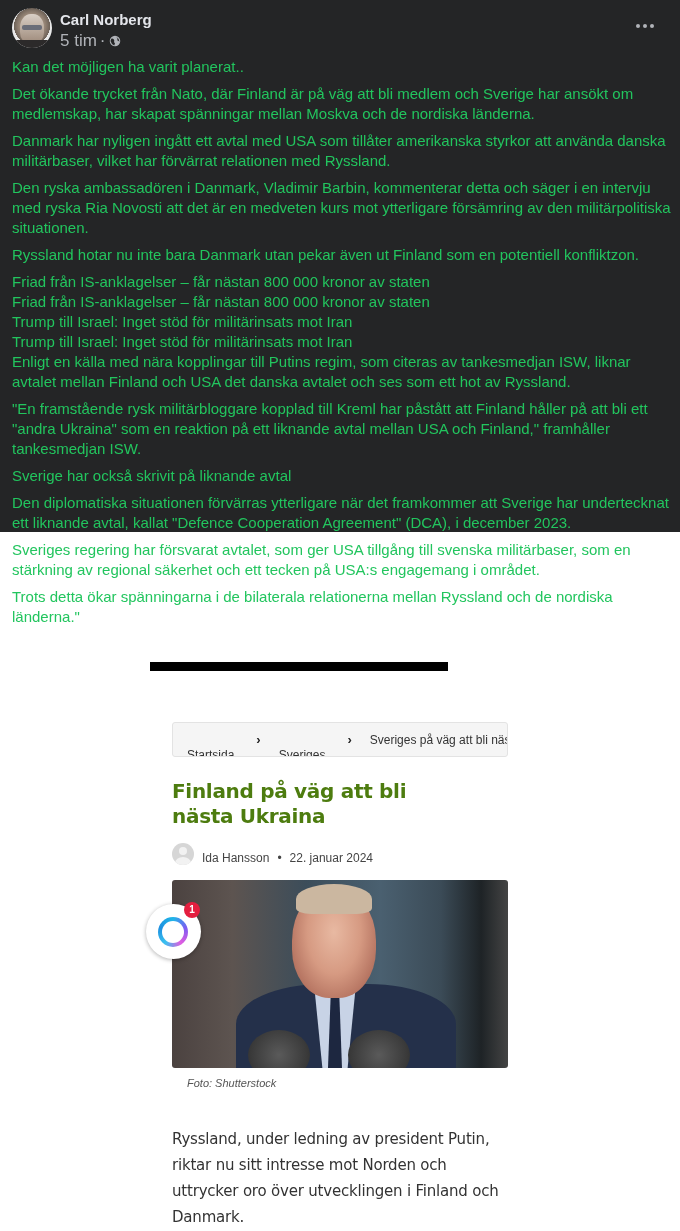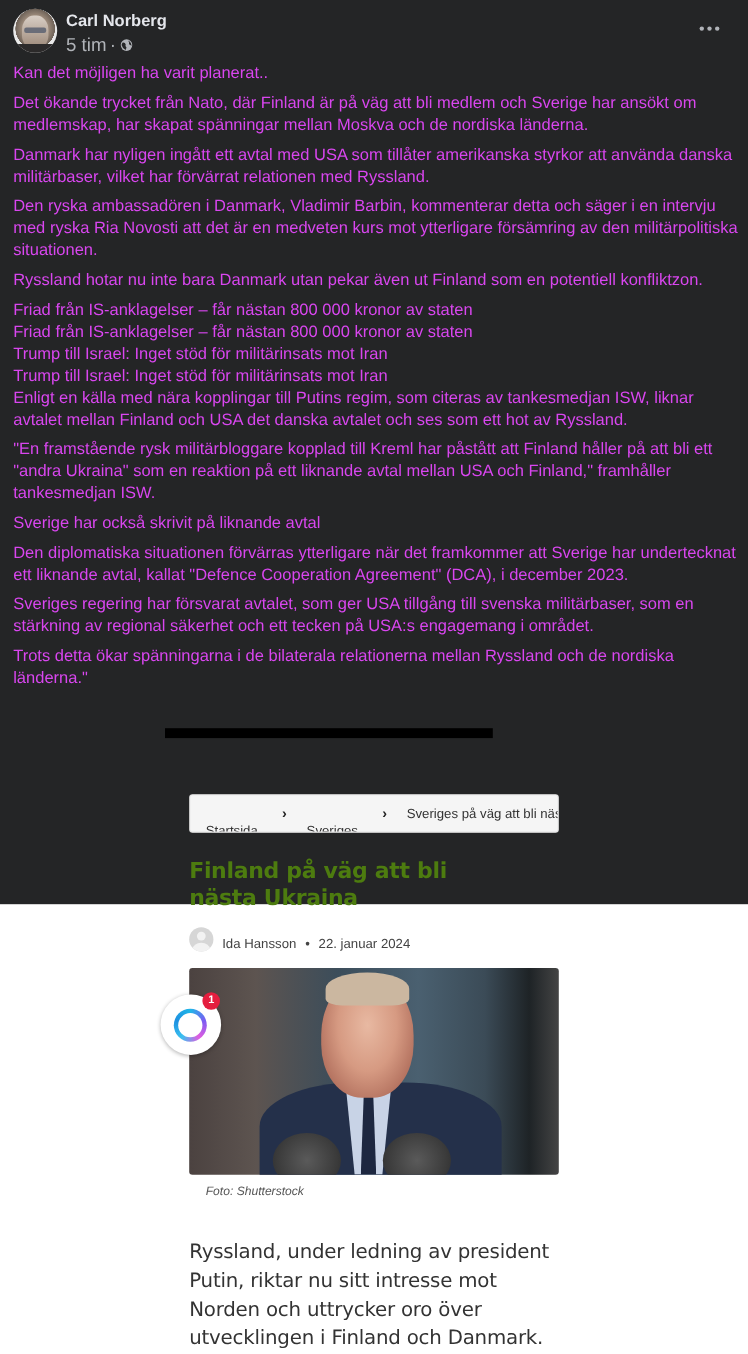--- a/index.html
+++ b/index.html
@@ -8,7 +8,7 @@
 
   
   .post {
-    position: absolute; left: 0; top: 0; width: 680px; height: 822px;
+    position: absolute; left: 0; top: 0; width: 680px; height: 532px;
     background: #242526; color: #e4e6eb;
   }
   .post-header { position: absolute; left: 12px; top: 8px; width: 660px; height: 42px; }

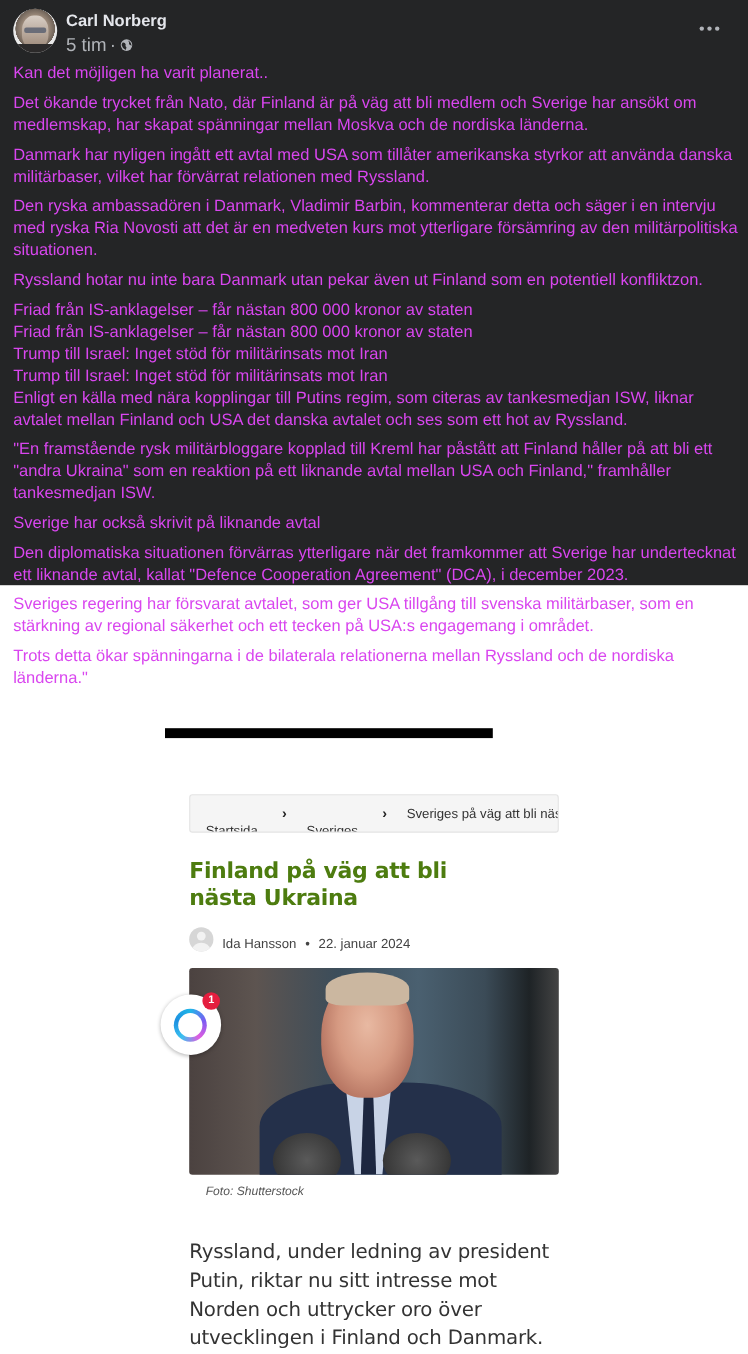--- a/index.html
+++ b/index.html
@@ -43,7 +43,7 @@
 
   .post-body {
     position: absolute; left: 12px; top: 57px; width: 660px;
-    font-size: 15px; line-height: 20px; color: #d946ef;
+    font-size: 15px; line-height: 20px; color: #22c55e;
   }
   .post-body p { margin-bottom: 7px; }
   .post-body p.tight { margin-bottom: 0; }

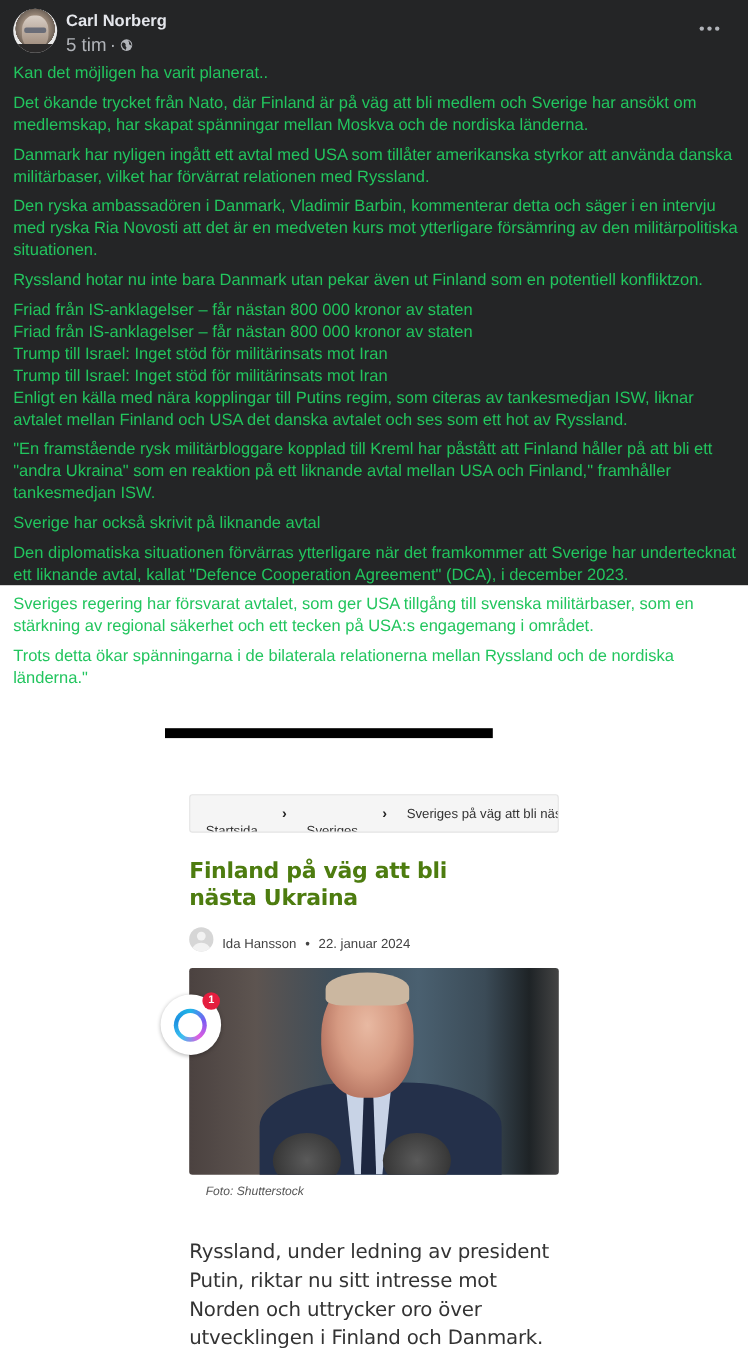--- a/index.html
+++ b/index.html
@@ -136,7 +136,7 @@
   }
   .article-lead {
     position: absolute; left: 172px; top: 1126px; width: 340px;
-    font-size: 18px; line-height: 26px; color: #333333; font-family: "DejaVu Sans", sans-serif;
+    font-size: 15px; line-height: 26px; color: #333333; font-family: "DejaVu Sans", sans-serif;
     letter-spacing: -0.2px;
   }
 </style>

